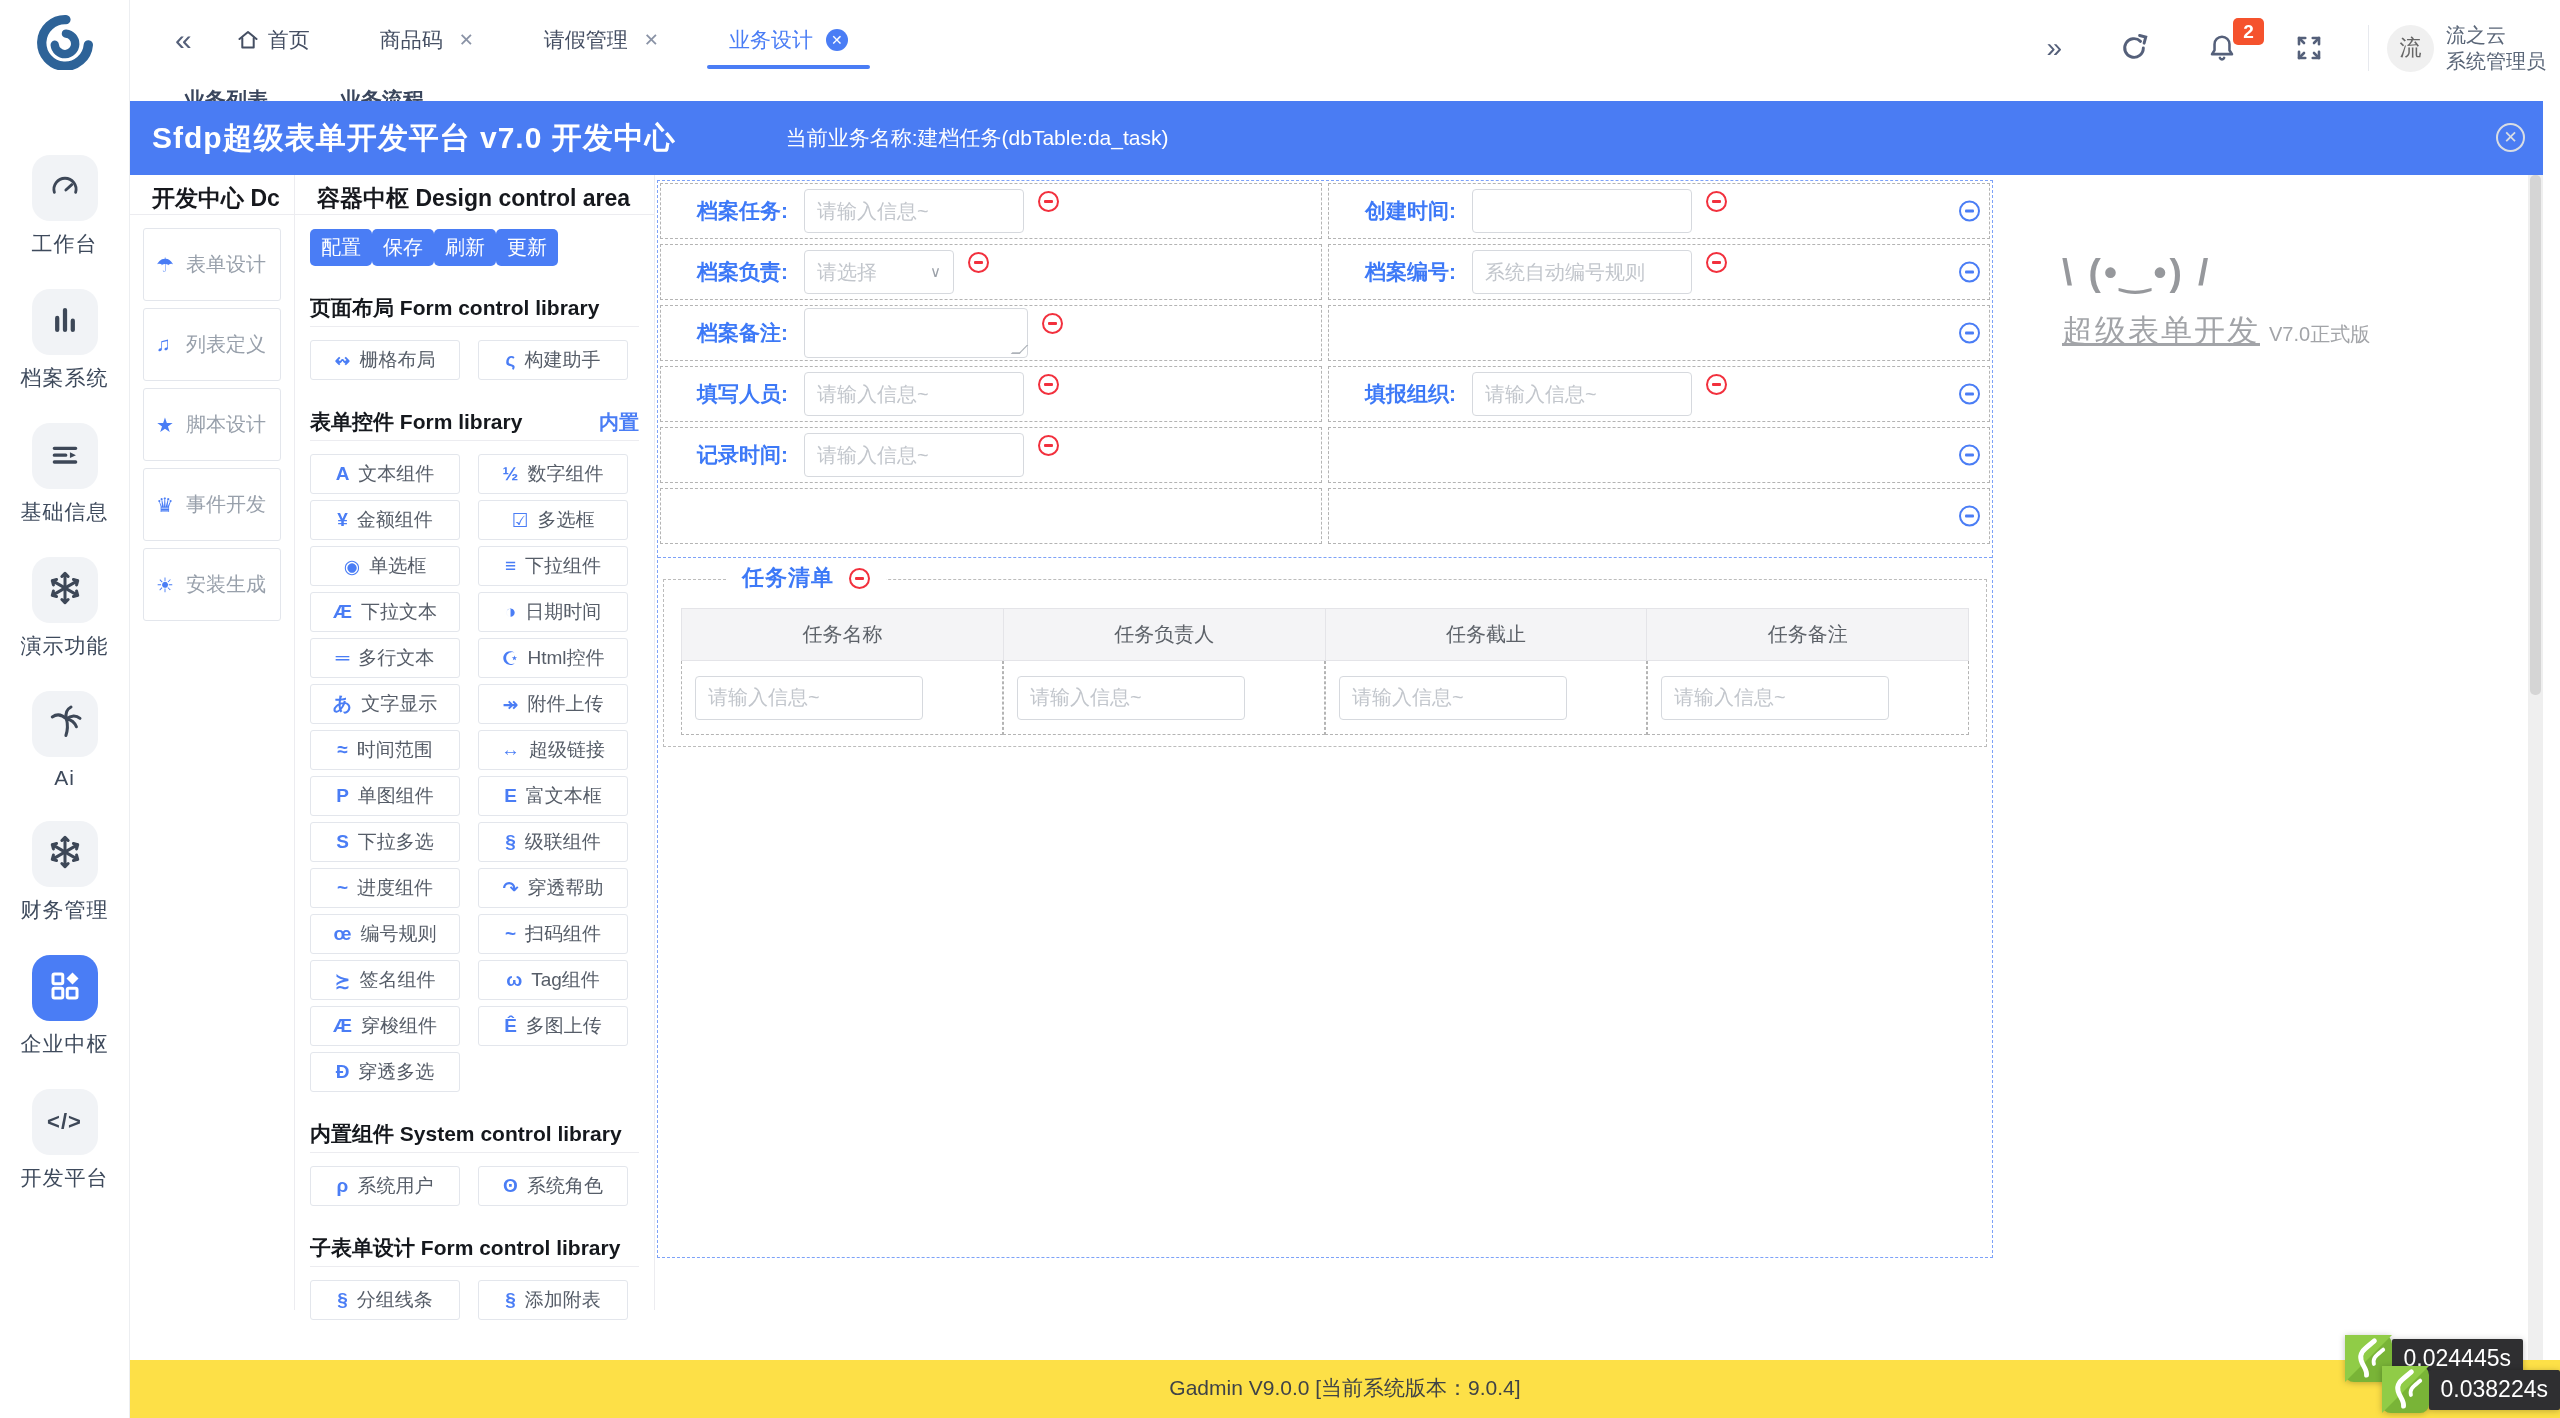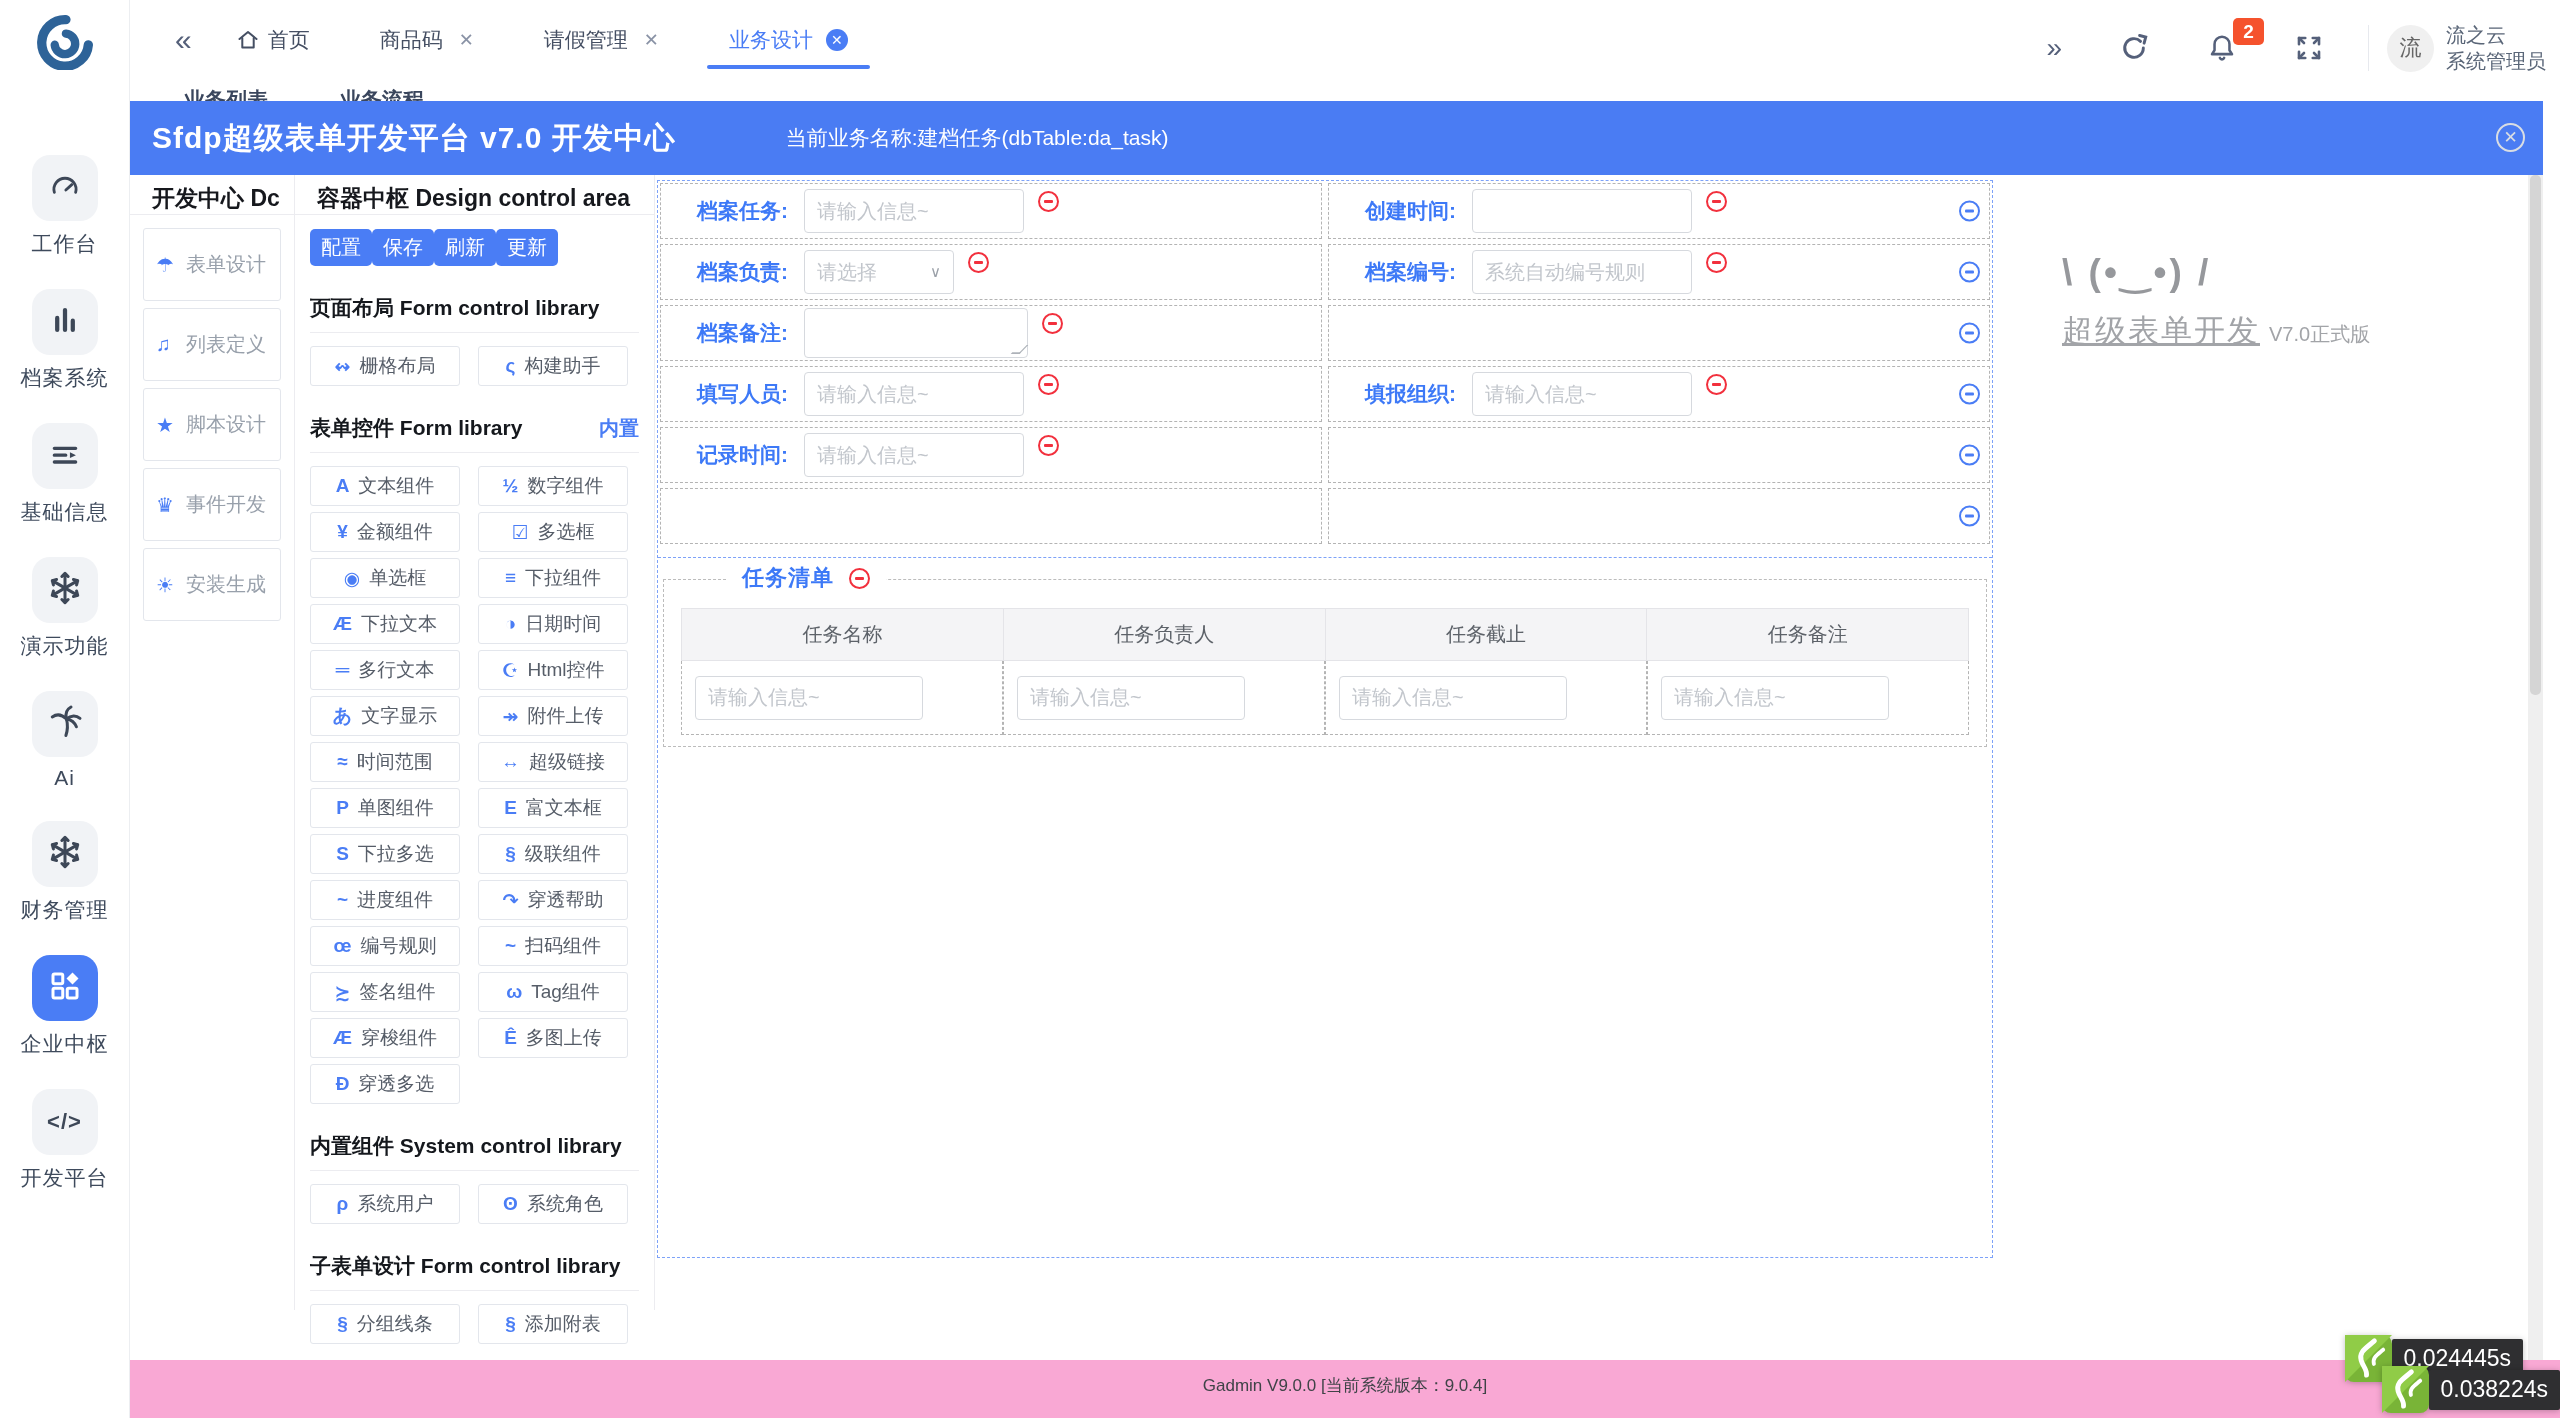--- a/index.html
+++ b/index.html
@@ -68,7 +68,7 @@
   .btn-row { display:flex; margin-top:14px; }
   .btn { height:37px; min-width:62px; padding:0 11px; background:#4a7df5; color:#fff; font-size:20px;
          border:none; border-radius:5px; display:flex; align-items:center; justify-content:center; cursor:pointer; }
-  .sec-title { margin-top:28px; padding-bottom:10px; border-bottom:1px solid #ececf0; font-size:21px;
+  .sec-title { margin-top:28px; padding-bottom:4px; border-bottom:1px solid #ececf0; font-size:21px;
                font-weight:bold; color:#15181d; display:flex; align-items:baseline; justify-content:space-between; }
   .sec-link { color:#4a7df5; font-size:20px; cursor:pointer; }
   .lib-grid { display:grid; grid-template-columns:150px 150px; column-gap:18px; row-gap:6px; margin-top:13px; }

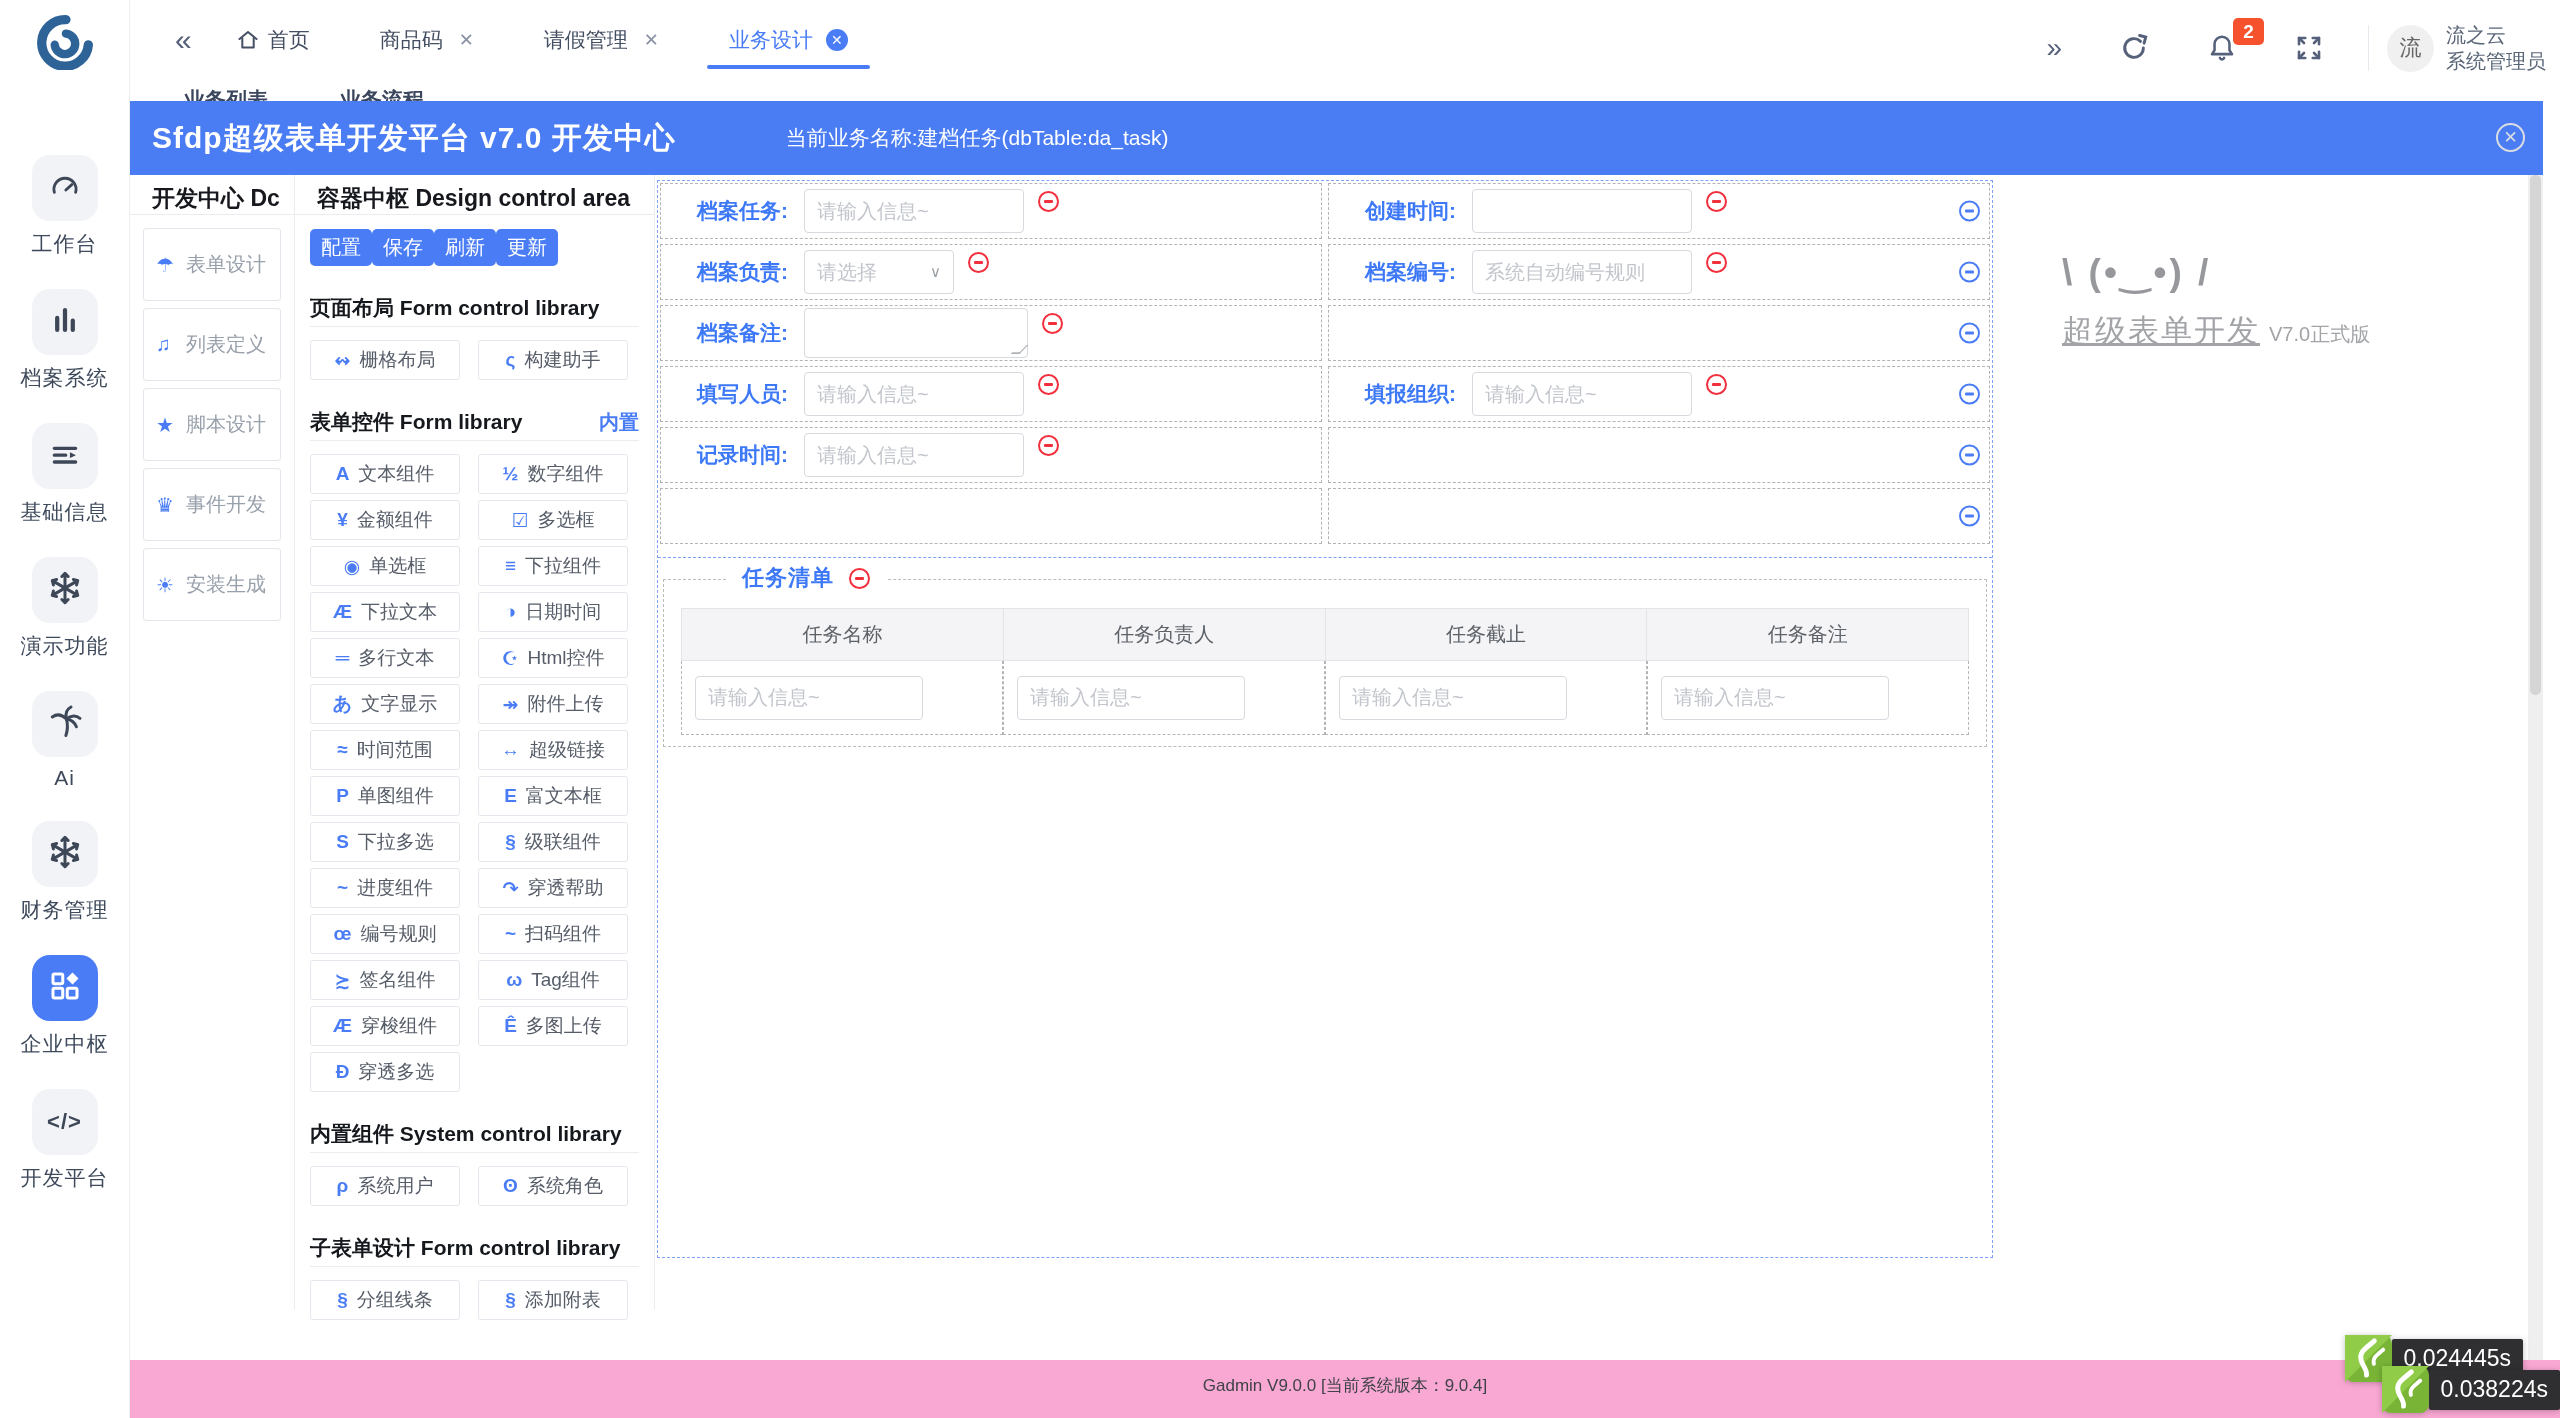--- a/index.html
+++ b/index.html
@@ -126,7 +126,7 @@
 
   
   .footer { position:absolute; left:130px; right:0; bottom:0; height:58px; display:flex;
-            justify-content:center; padding-top:14px; font-size:17px; color:#3f4347; z-index:3; background:#f9a8d4; }
+            justify-content:center; padding-top:14px; font-size:21px; color:#3f4347; z-index:3; background:#fde047; }
   .perf { position:absolute; display:flex; align-items:center; z-index:6; filter:drop-shadow(0 1px 3px rgba(0,0,0,.25)); }
   .perf .pic { width:47px; height:47px; flex:none; }
   .plabel { height:40px; background:#2f2f31; color:#fff; font-size:23px; display:flex; align-items:center;

